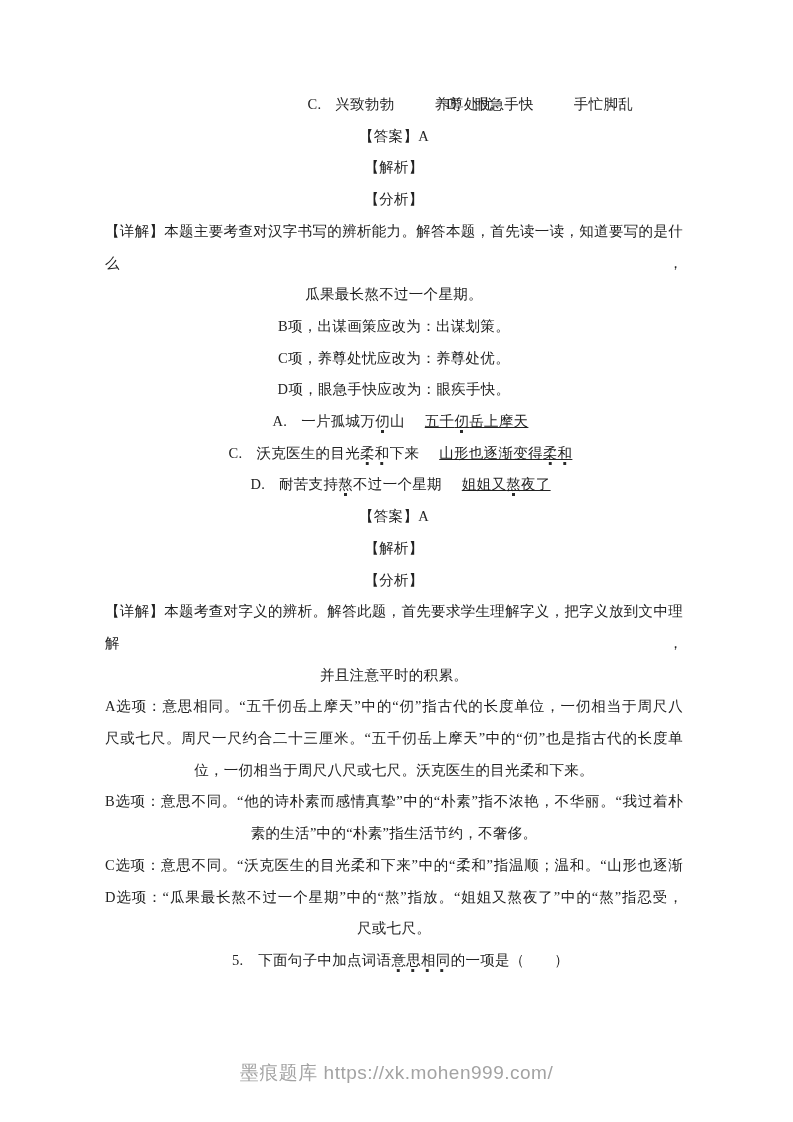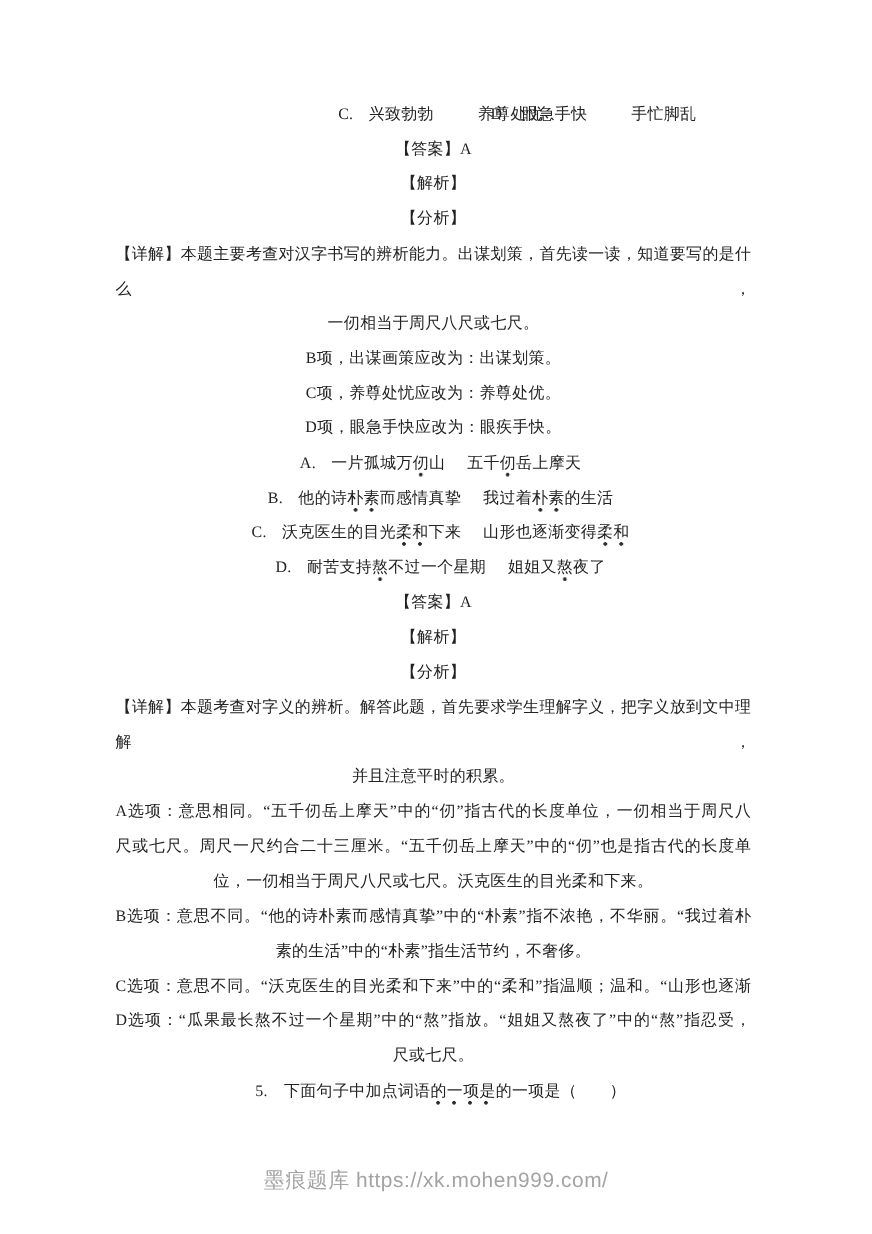--- a/index.html
+++ b/index.html
@@ -74,7 +74,7 @@
   <div class="line">【答案】A</div>
   <div class="line">【解析】</div>
   <div class="line">【分析】</div>
-  <div class="line fill">【详解】本题主要考查对汉字书写的辨析能力。出谋划策，首先读一读，知道要写的是什么，</div>
+  <div class="line fill">【详解】本题主要考查对汉字书写的辨析能力。解答本题，首先读一读，知道要写的是什么，</div>
   <div class="line">一仞相当于周尺八尺或七尺。</div>
   <div class="line">B项，出谋画策应改为：出谋划策。</div>
   <div class="line">C项，养尊处忧应改为：养尊处优。</div>

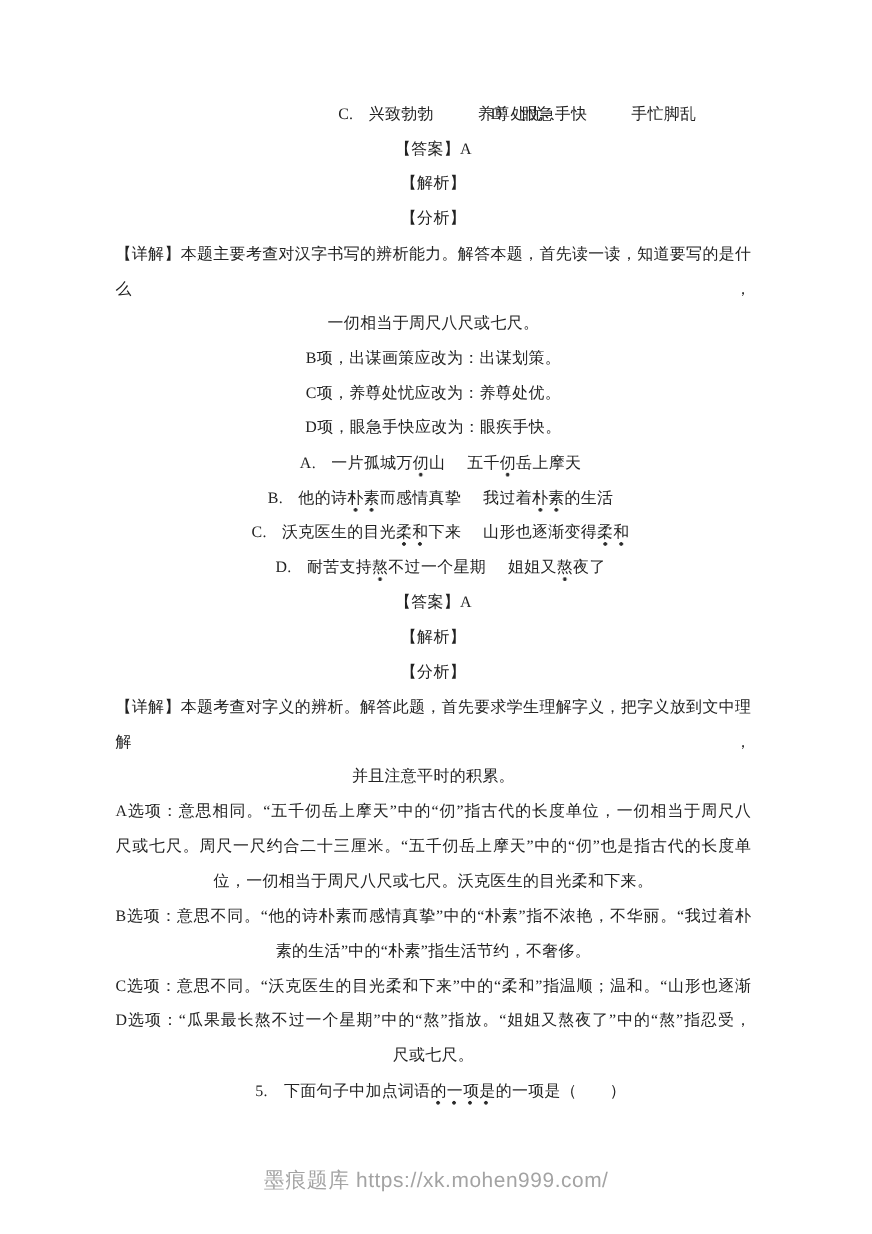--- a/index.html
+++ b/index.html
@@ -75,7 +75,7 @@
   <div class="line">【解析】</div>
   <div class="line">【分析】</div>
   <div class="line fill">【详解】本题主要考查对汉字书写的辨析能力。解答本题，首先读一读，知道要写的是什么，</div>
-  <div class="line">一仞相当于周尺八尺或七尺。</div>
+  <div class="line">瓜果最长熬不过一个星期。</div>
   <div class="line">B项，出谋画策应改为：出谋划策。</div>
   <div class="line">C项，养尊处忧应改为：养尊处优。</div>
   <div class="line">D项，眼急手快应改为：眼疾手快。</div>

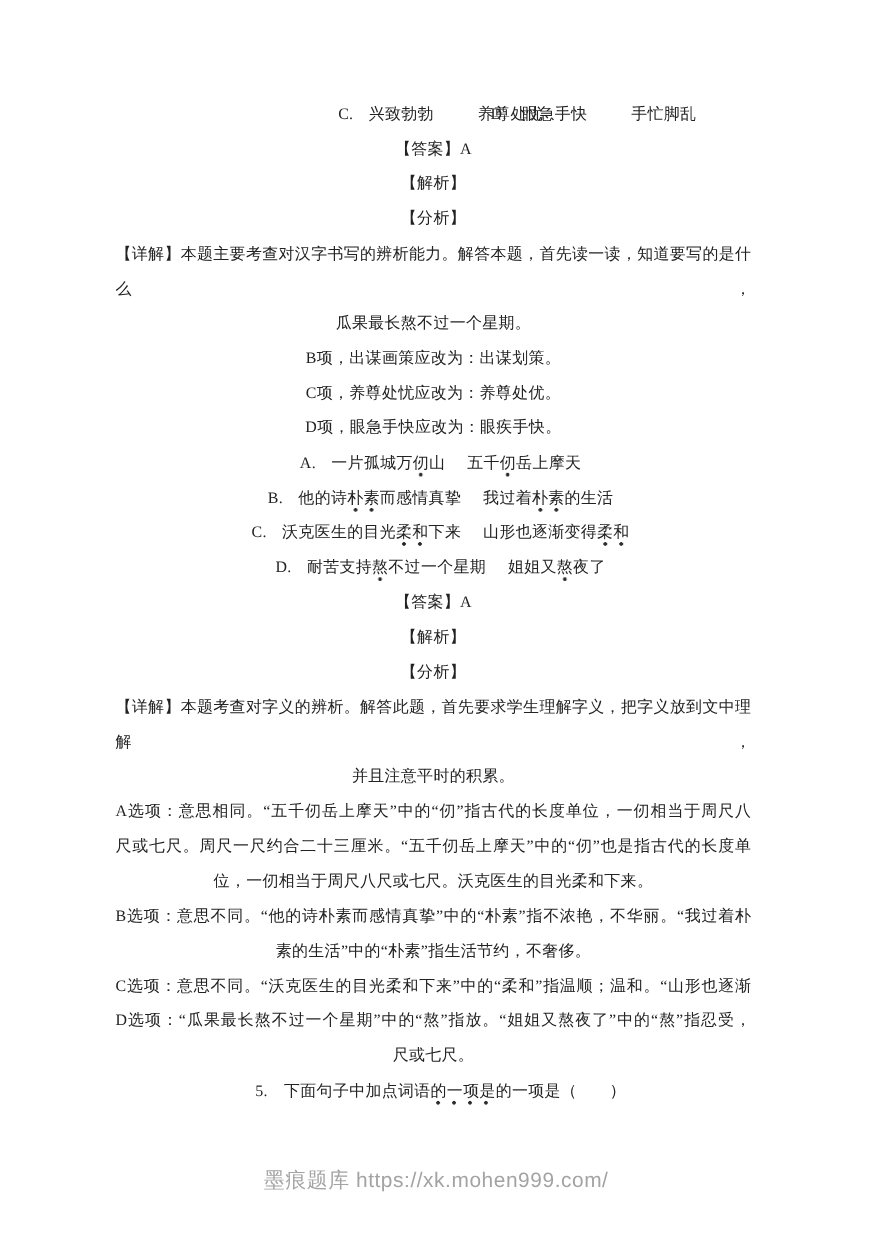--- a/index.html
+++ b/index.html
@@ -33,7 +33,7 @@
   .lbl { margin-right: 10px; }
   .w2 { margin-left: 36px; }
   .dgrp { position: absolute; left: 341px; top: 0; }
-  .opt .gap { margin-left: 16px; }
+  .opt .gap { margin-left: 16px; text-decoration: underline; }
   
   .em {
     background-image: radial-gradient(circle, #2b2b2b 1.4px, rgba(0,0,0,0) 1.9px);

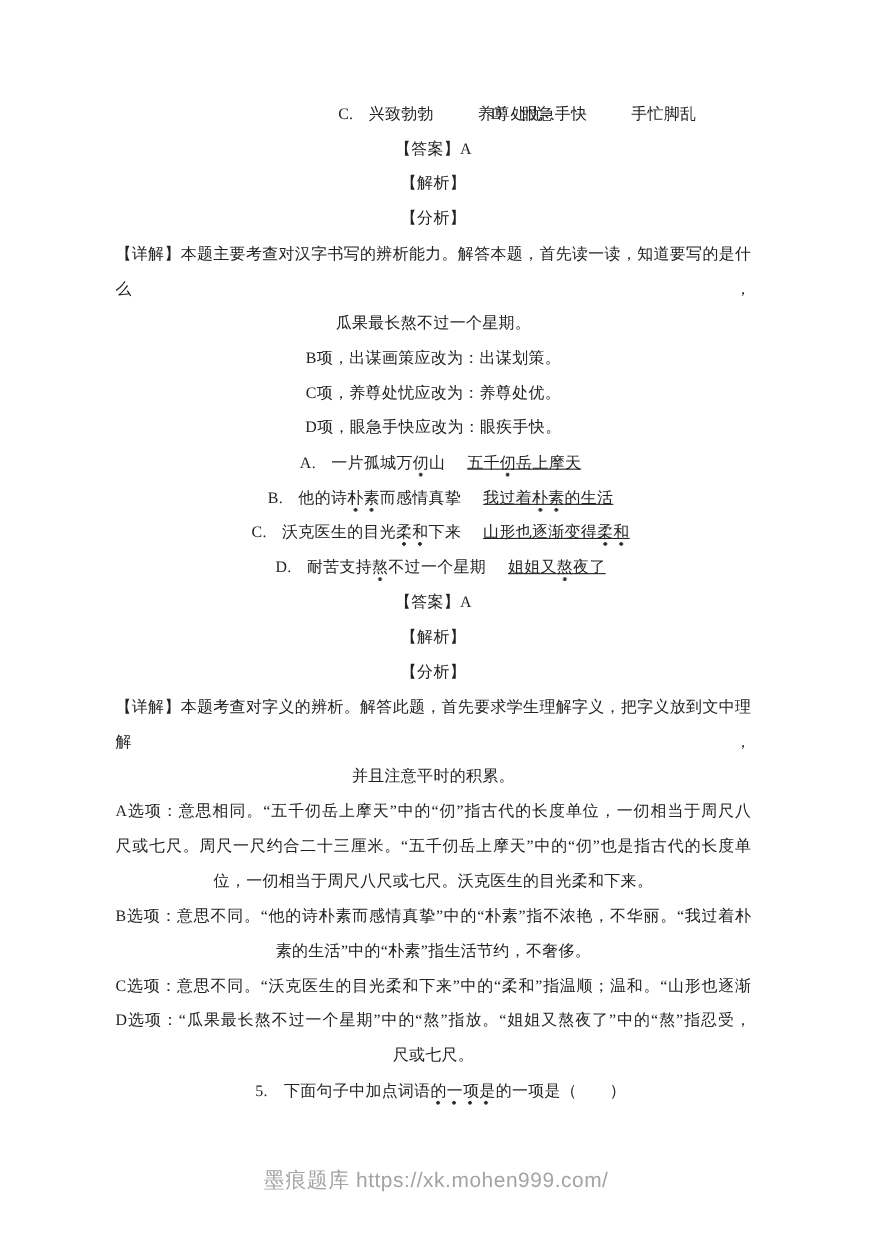--- a/index.html
+++ b/index.html
@@ -87,11 +87,6 @@
     <span class="gap"><span>五千</span><span class="em">仞</span><span>岳上摩天</span></span>
   </div>
   <div class="line indent opt">
-    <span class="lbl">B.</span>
-    <span><span>他的诗</span><span class="em">朴素</span><span>而感情真挚</span></span>
-    <span class="gap"><span>我过着</span><span class="em">朴素</span><span>的生活</span></span>
-  </div>
-  <div class="line indent opt">
     <span class="lbl">C.</span>
     <span><span>沃克医生的目光</span><span class="em">柔和</span><span>下来</span></span>
     <span class="gap"><span>山形也逐渐变得</span><span class="em">柔和</span></span>

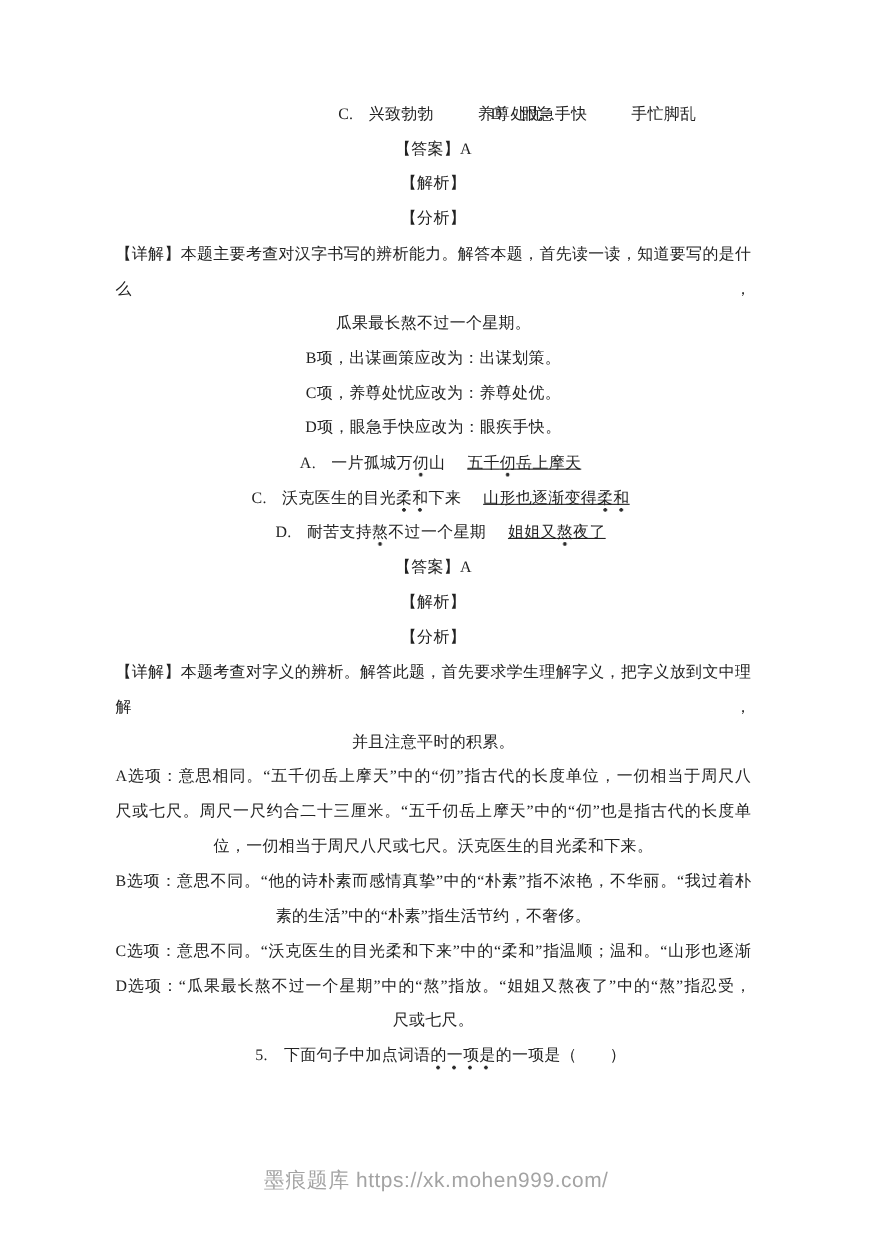--- a/index.html
+++ b/index.html
@@ -113,7 +113,7 @@
   <div class="line">尺或七尺。</div>
 
   <div class="line indent">
-    <span><span>5. 下面句子中加点词语</span><span class="em">的一项是</span><span>的一项是（　　）</span></span>
+    <span><span>5. 下面句子中加点词语</span><span class="em">意思相同</span><span>的一项是（　　）</span></span>
   </div>
 
 </div>

